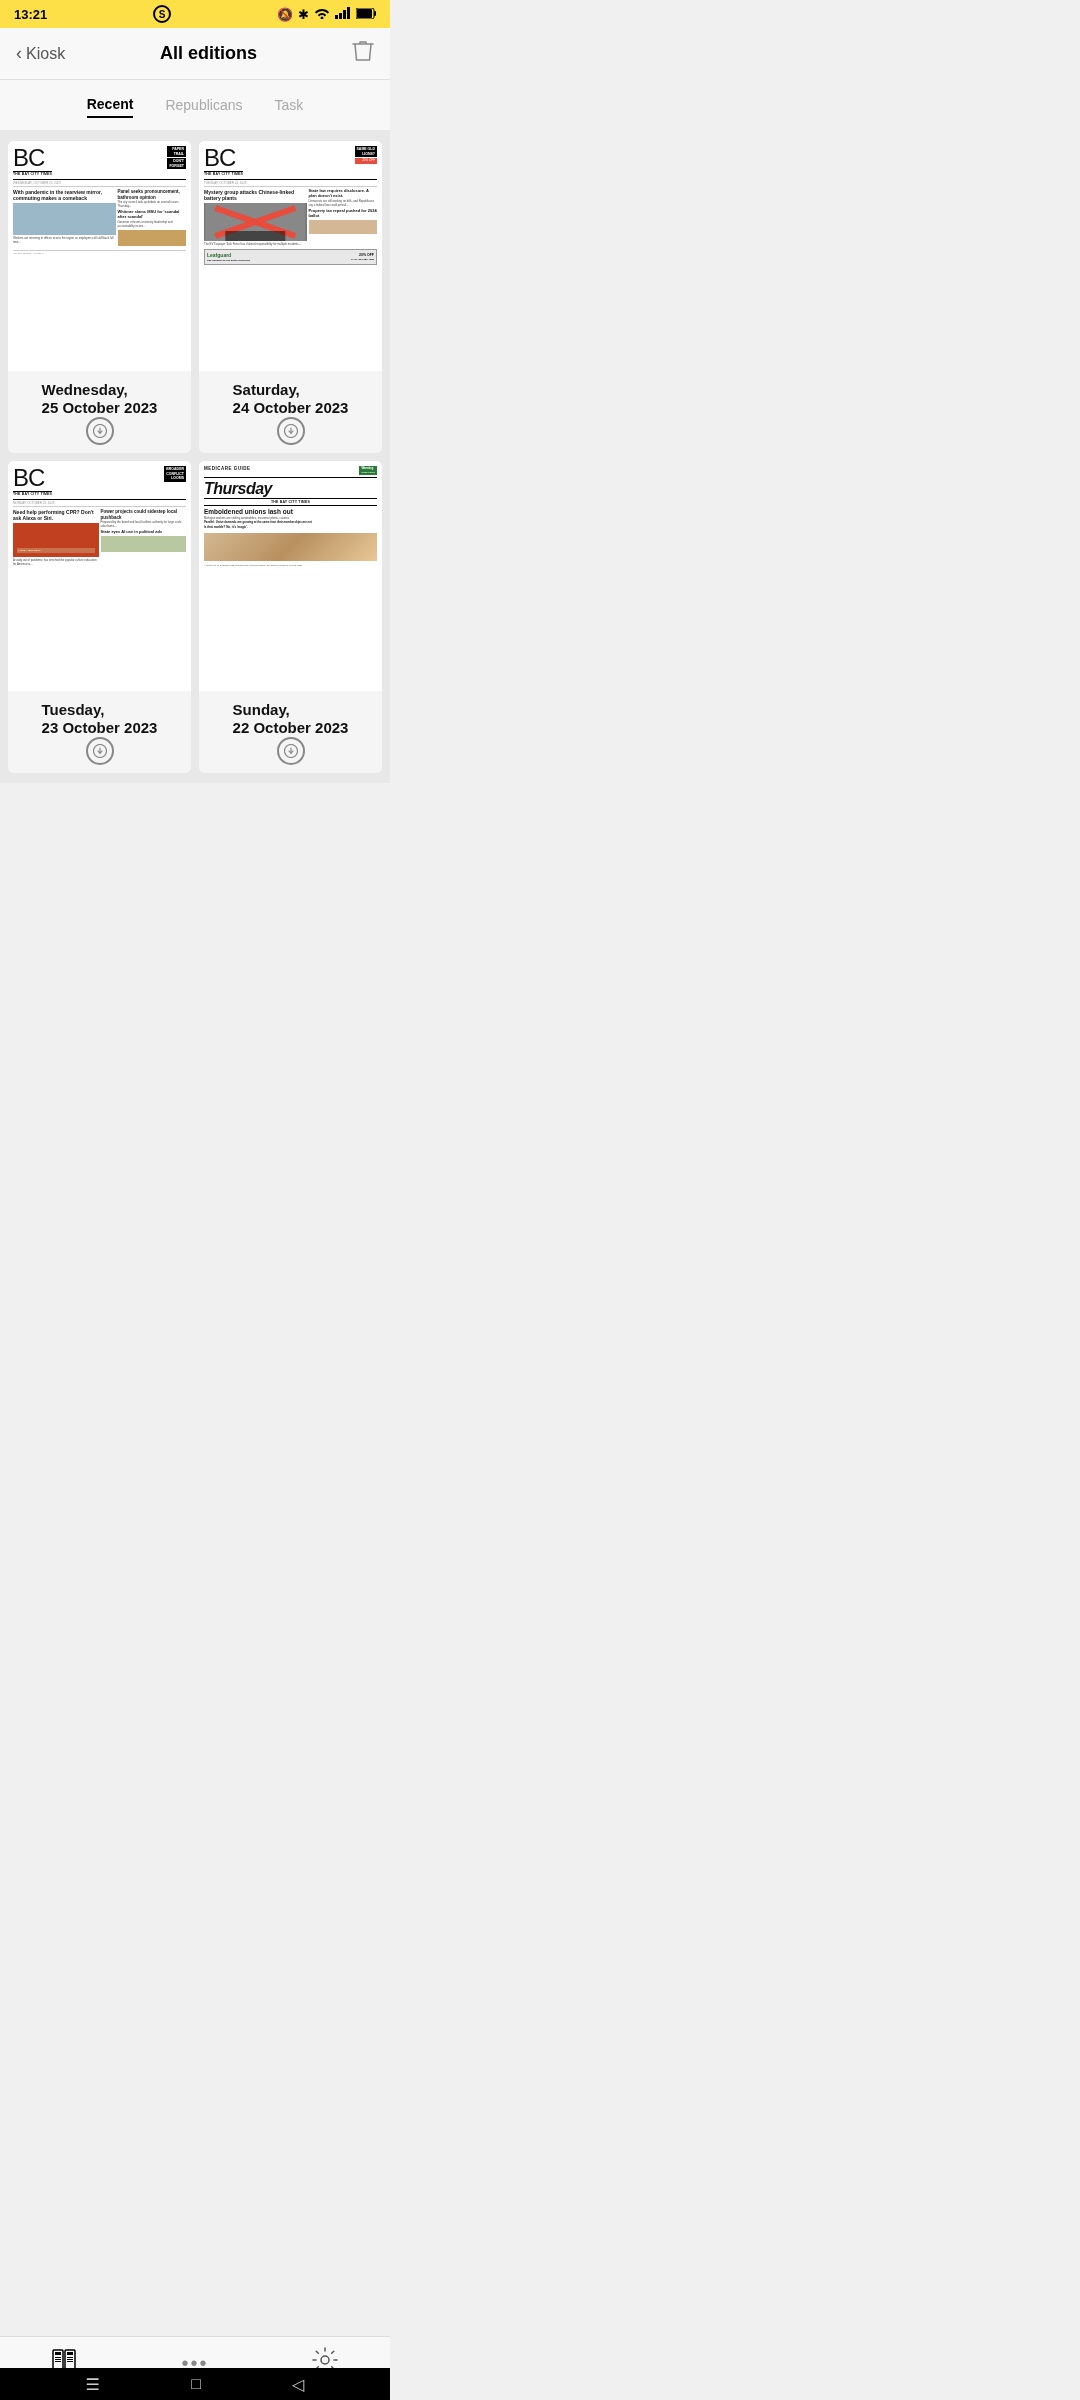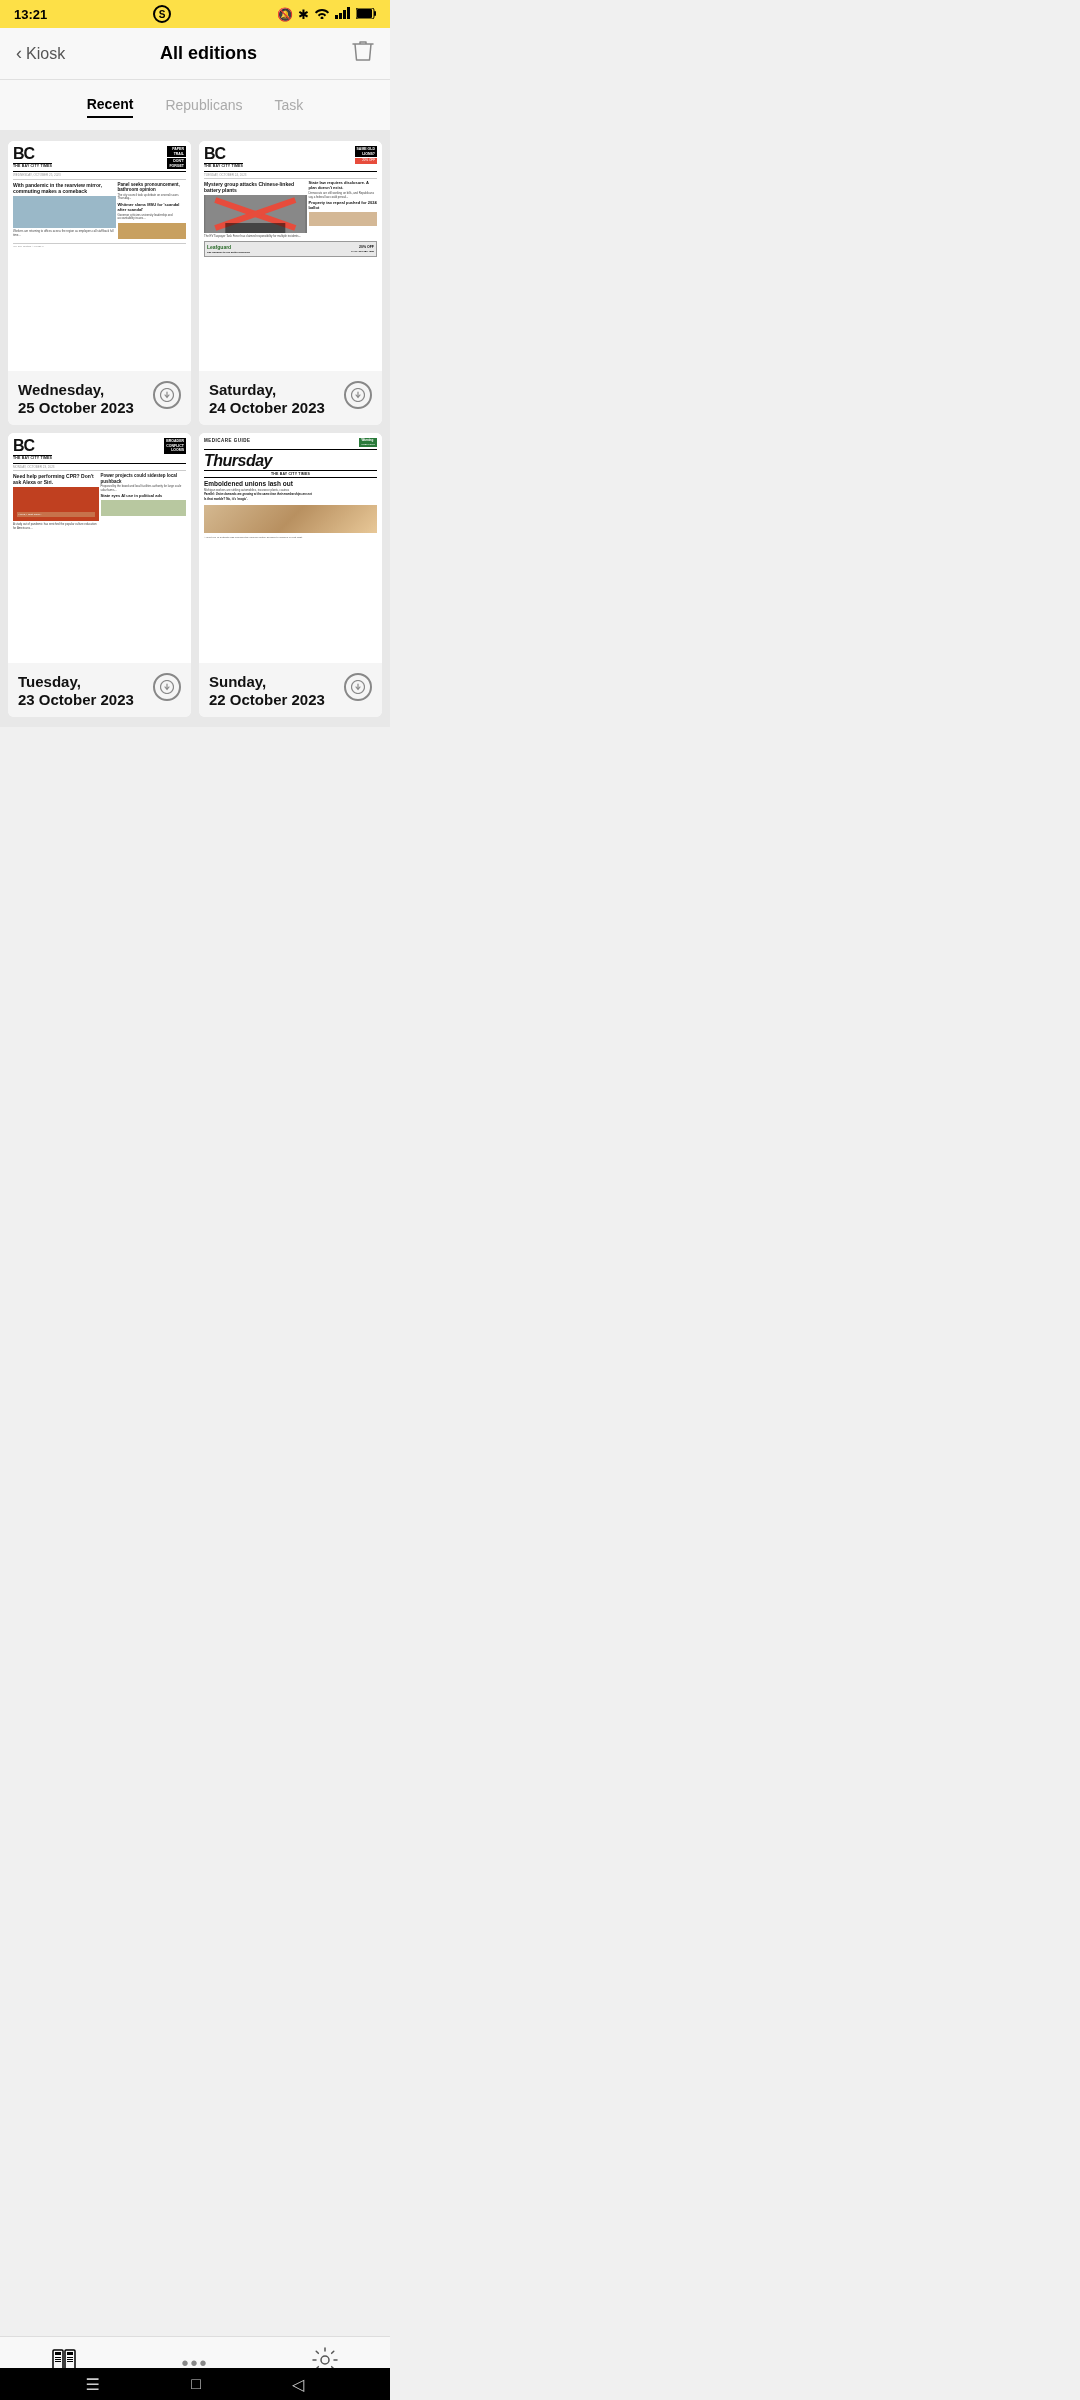--- a/index.html
+++ b/index.html
@@ -145,8 +145,8 @@
       padding-bottom: 2px;
     }
     .np-logo {
-      font-size: 16px;
-      font-weight: 700;
+      font-size: 24px;
+      font-weight: 400;
       letter-spacing: -1px;
       line-height: 1;
     }

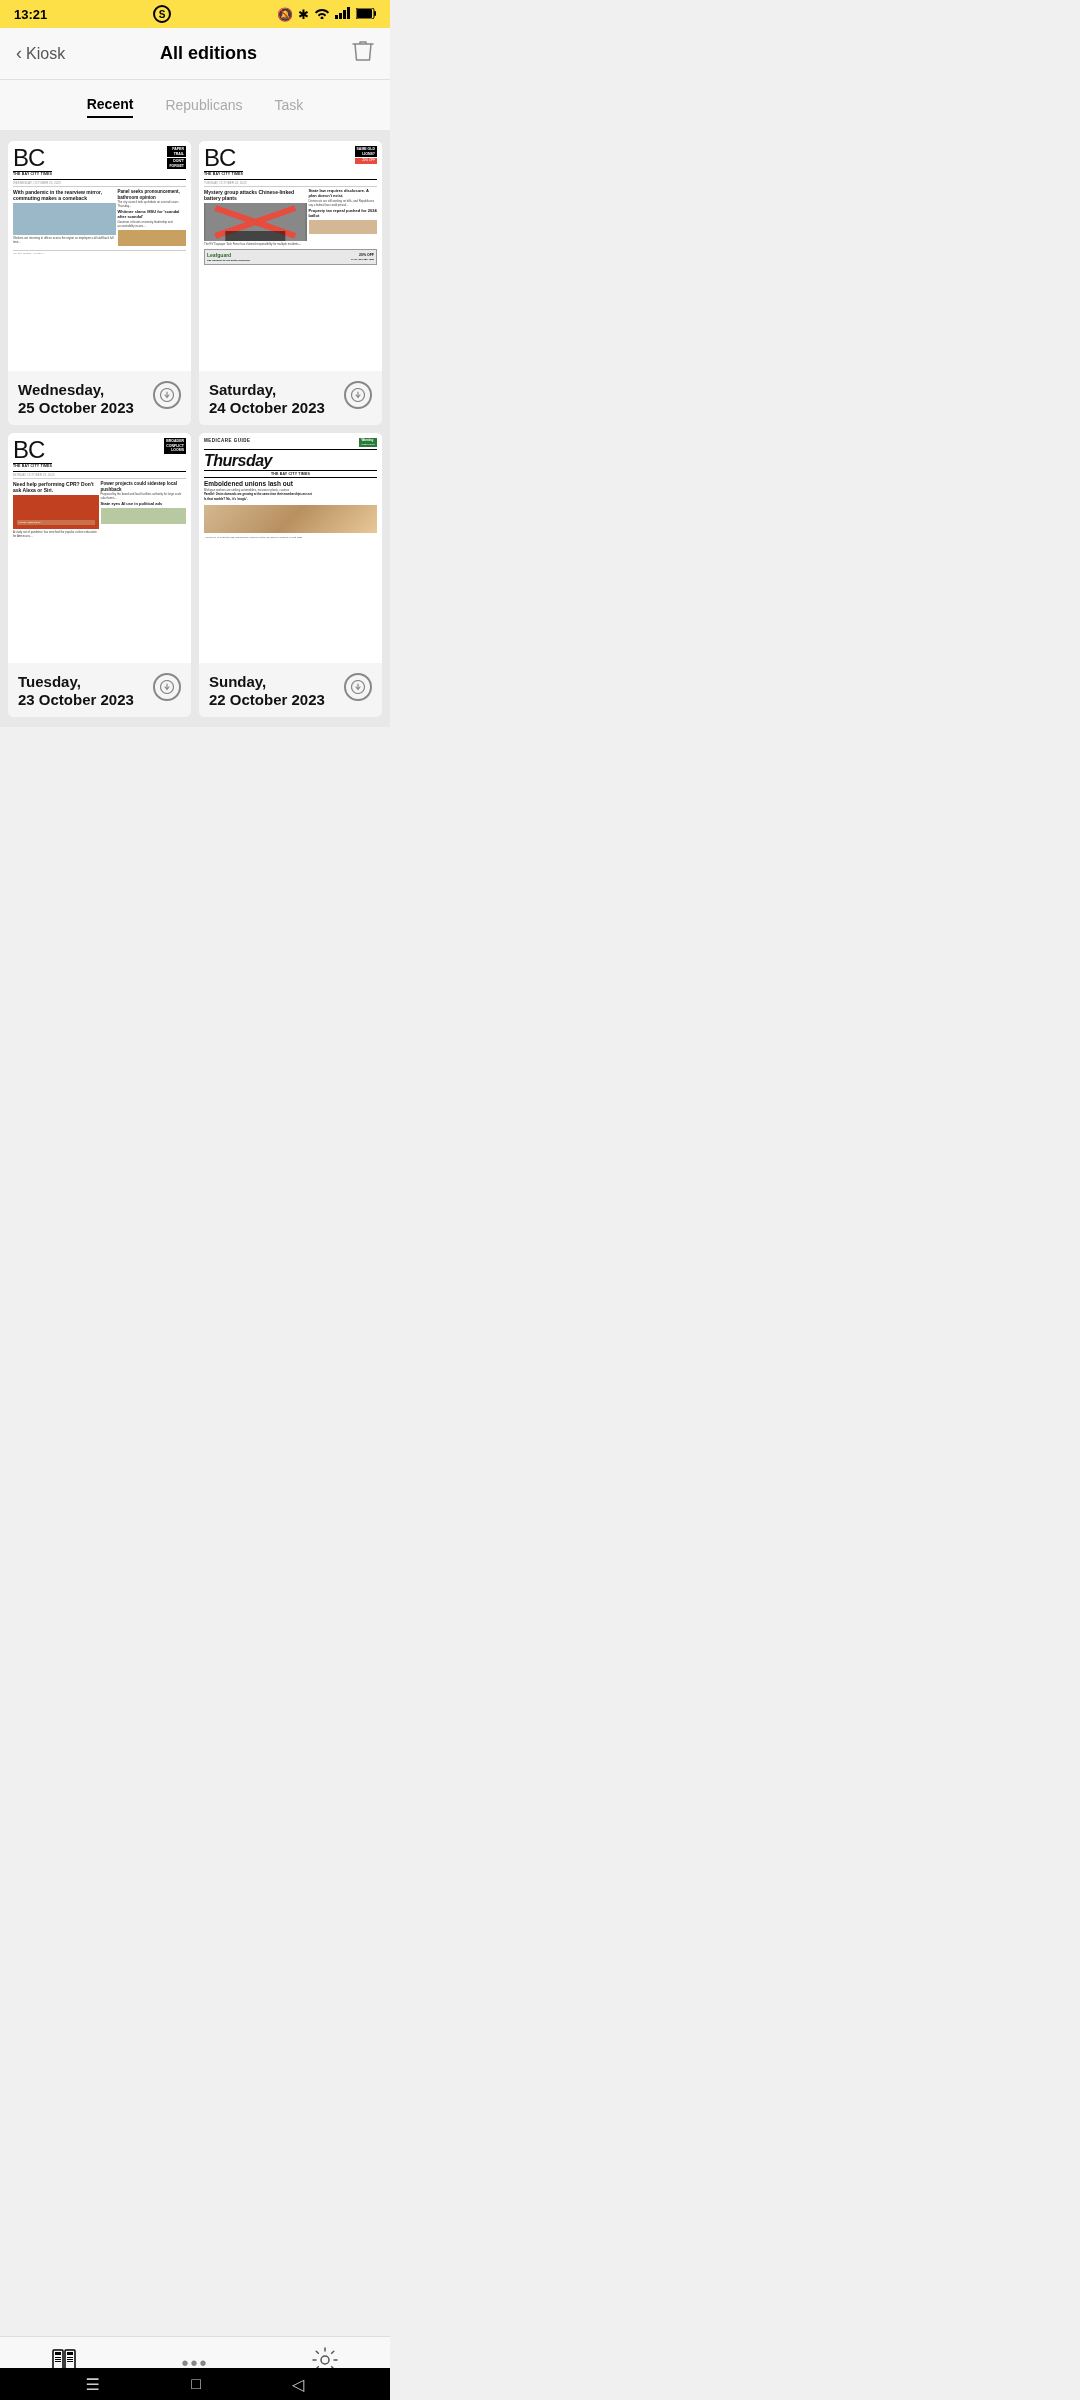--- a/index.html
+++ b/index.html
@@ -194,9 +194,10 @@
     }
     .edition-download-row {
       display: flex;
-      align-items: flex-start;
+      align-items: center;
       justify-content: space-between;
       margin-top: 2px;
+      flex-direction: column;
     }
     .download-btn {
       width: 28px;

